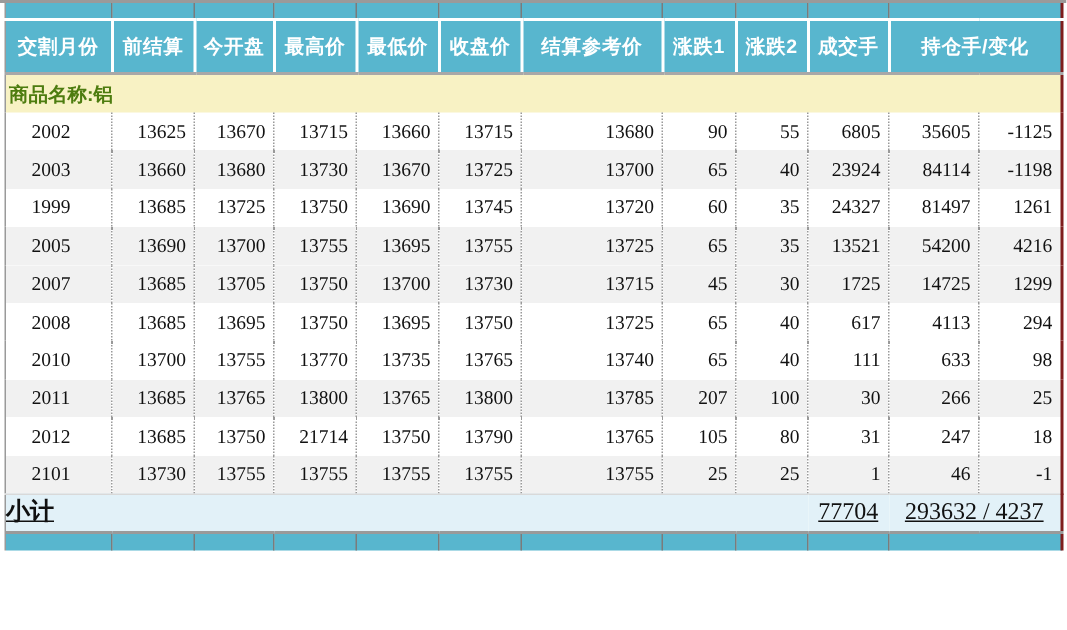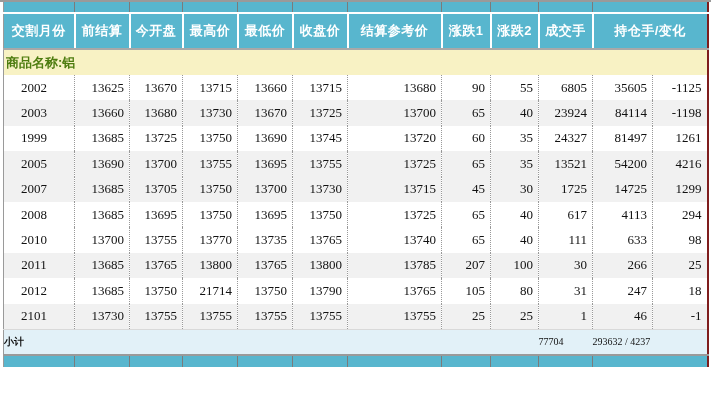--- a/index.html
+++ b/index.html
@@ -77,9 +77,10 @@
     height:24px;
     border-top:1px solid #d9d9d9;
     padding:0;
-    font-size:10px;
+    font-size:16px;
     color:#111111;
     white-space:nowrap;
+    text-decoration:underline;
   }
   td.subtotal-label{
     font-family:"Liberation Sans",sans-serif;

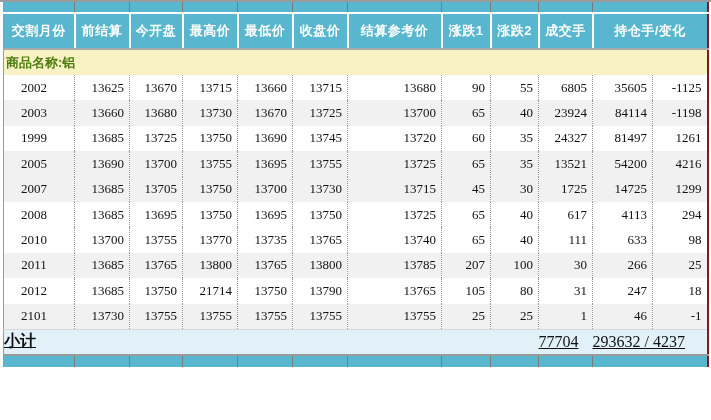--- a/index.html
+++ b/index.html
@@ -90,7 +90,7 @@
   }
   td.subtotal-num{
     font-family:"Liberation Serif",serif;
-    text-align:left;
+    text-align:center;
     padding-right:5px;
   }
 </style>

